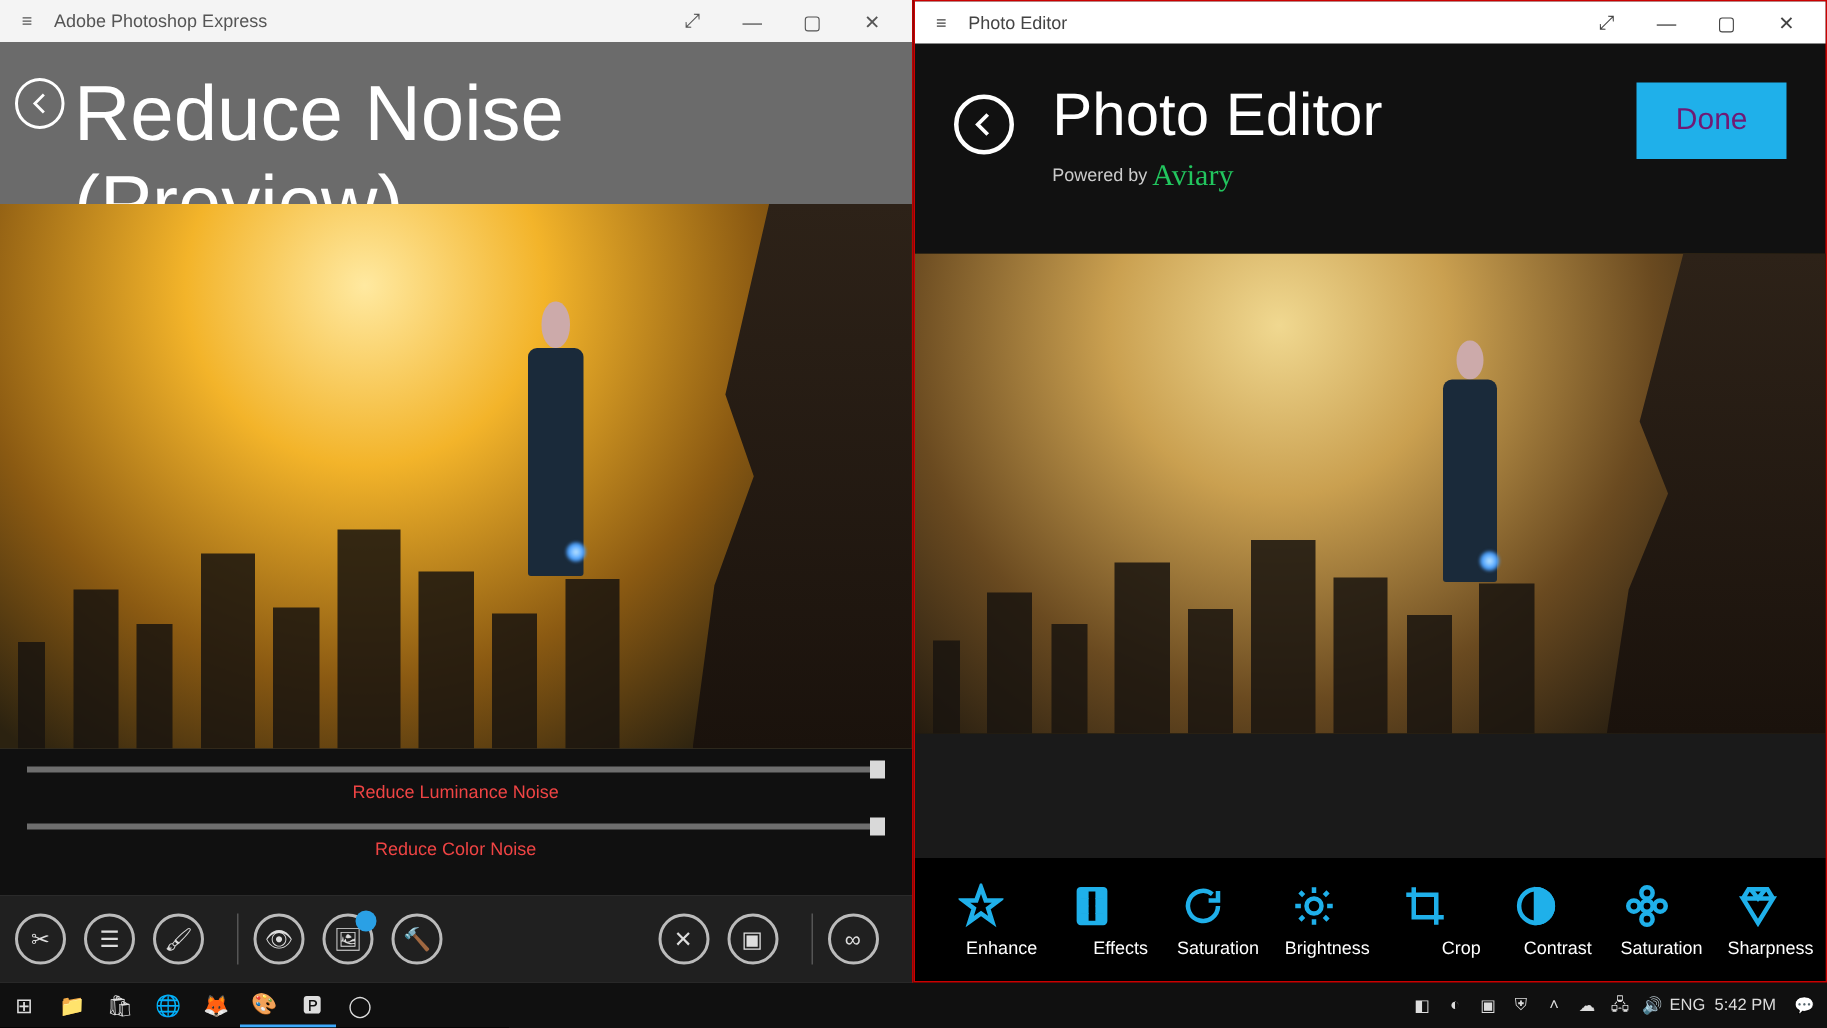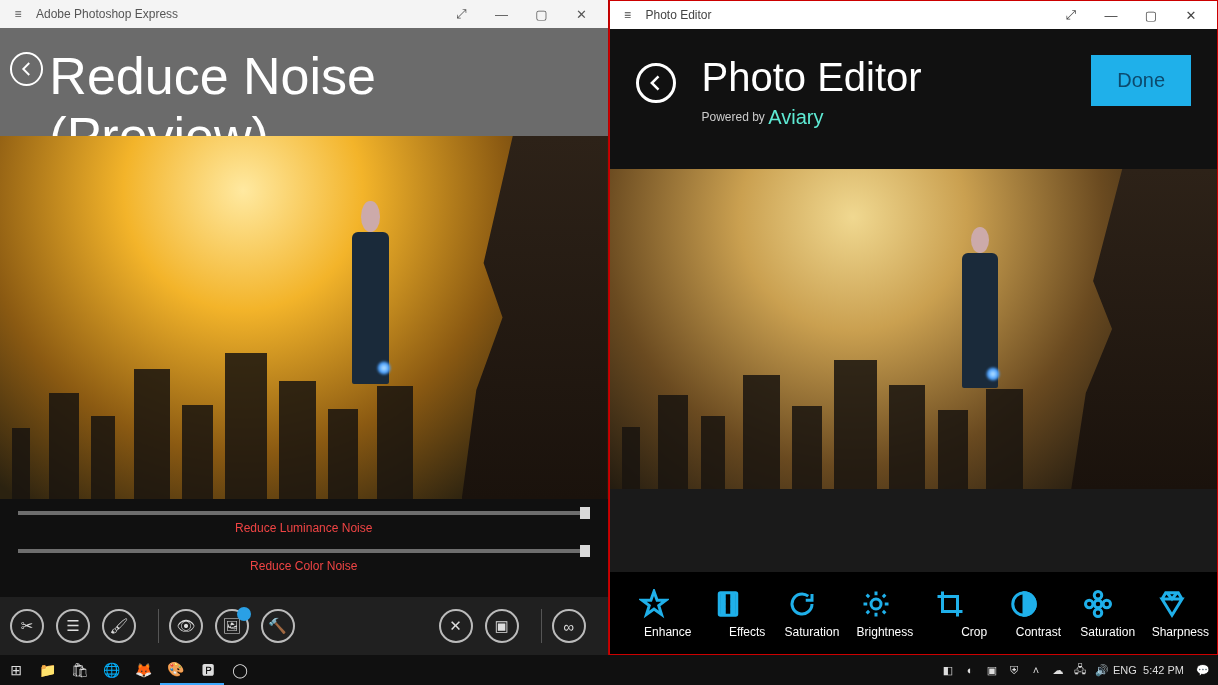--- a/index.html
+++ b/index.html
@@ -53,7 +53,7 @@
 .right-title { font-size: 40px; font-weight: 300; }
 .powered { font-size: 12px; color: #ccc; margin-top: 6px; }
 .powered .brand { font-family: Liberation Sans, sans-serif; font-size: 20px; color: #5eead4; vertical-align: middle; }
-.done-btn { background: #1fb0ea; color: #0c4a6e; font-size: 20px; padding: 14px 26px; border: none; cursor: pointer; }
+.done-btn { background: #1fb0ea; color: #701a75; font-size: 20px; padding: 14px 26px; border: none; cursor: pointer; }
 
 .right .image { height: 320px; flex: none; }
 

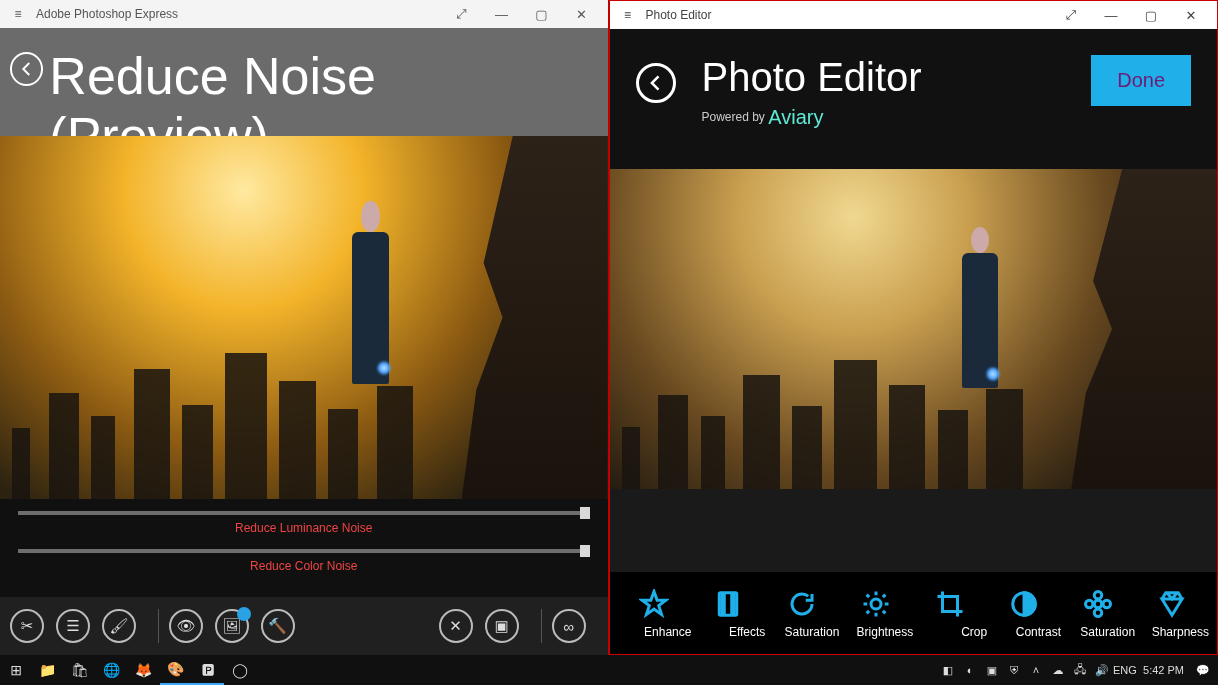--- a/index.html
+++ b/index.html
@@ -52,7 +52,7 @@
 .right-titleblock { flex: 1; padding-left: 26px; }
 .right-title { font-size: 40px; font-weight: 300; }
 .powered { font-size: 12px; color: #ccc; margin-top: 6px; }
-.powered .brand { font-family: Liberation Sans, sans-serif; font-size: 20px; color: #5eead4; vertical-align: middle; }
+.powered .brand { font-family: Liberation Serif, serif; font-size: 20px; color: #22c55e; vertical-align: middle; }
 .done-btn { background: #1fb0ea; color: #701a75; font-size: 20px; padding: 14px 26px; border: none; cursor: pointer; }
 
 .right .image { height: 320px; flex: none; }

